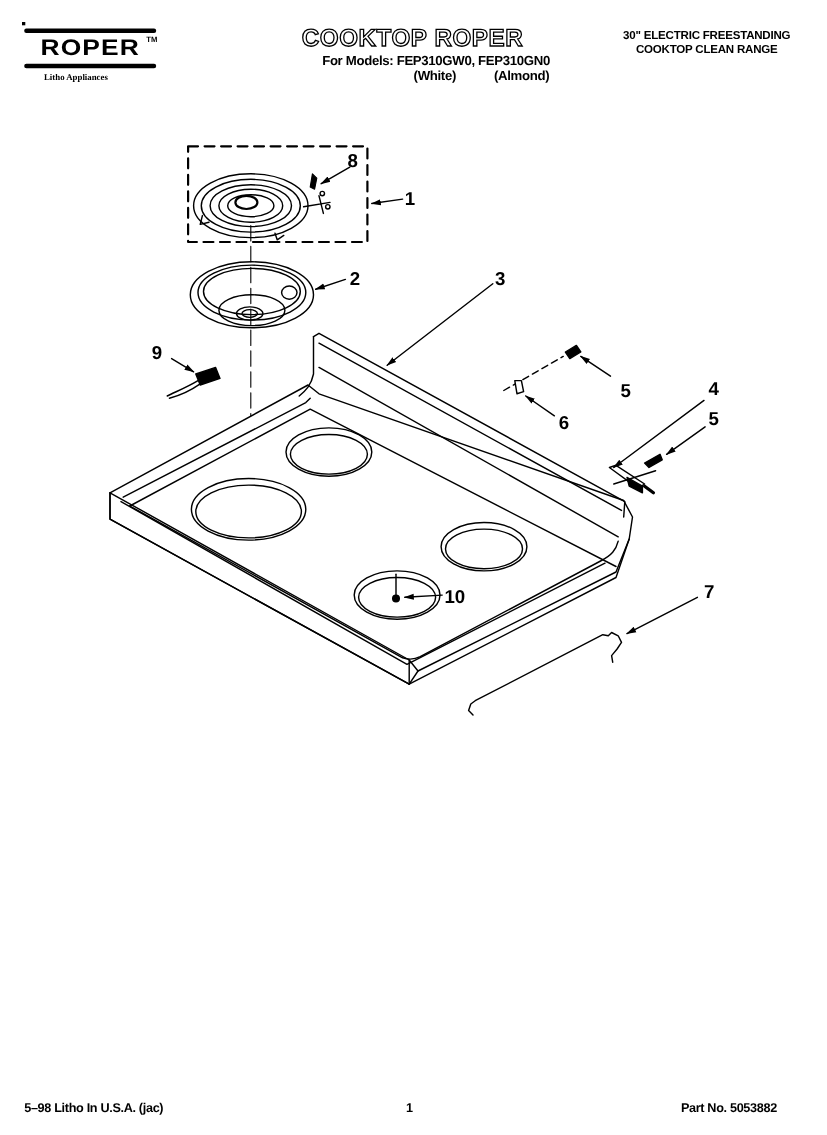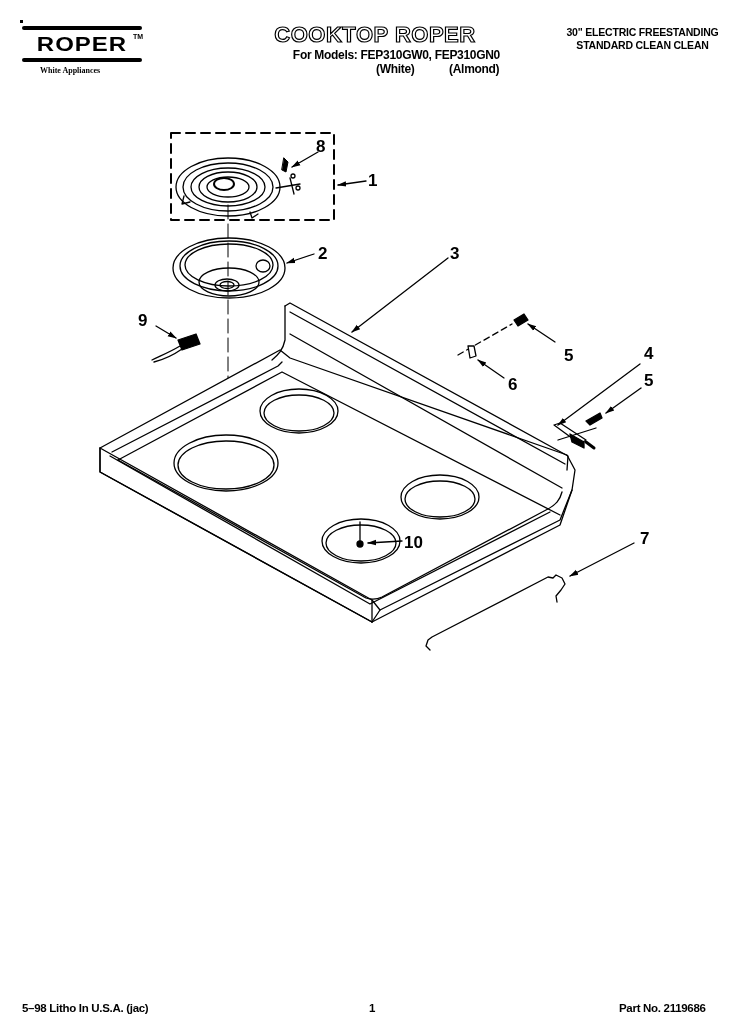--- a/index.html
+++ b/index.html
@@ -40,7 +40,7 @@
 </div>
 <div class="abs range">
   <div>30" ELECTRIC FREESTANDING</div>
-  <div>STANDARD CLEAN CLEAN</div>
+  <div>COOKTOP CLEAN RANGE</div>
 </div>
 
 <svg class="diagram" width="752" height="1032" viewBox="0 0 752 1032" fill="none" stroke="#000" stroke-width="1.3" stroke-linecap="round" stroke-linejoin="round">

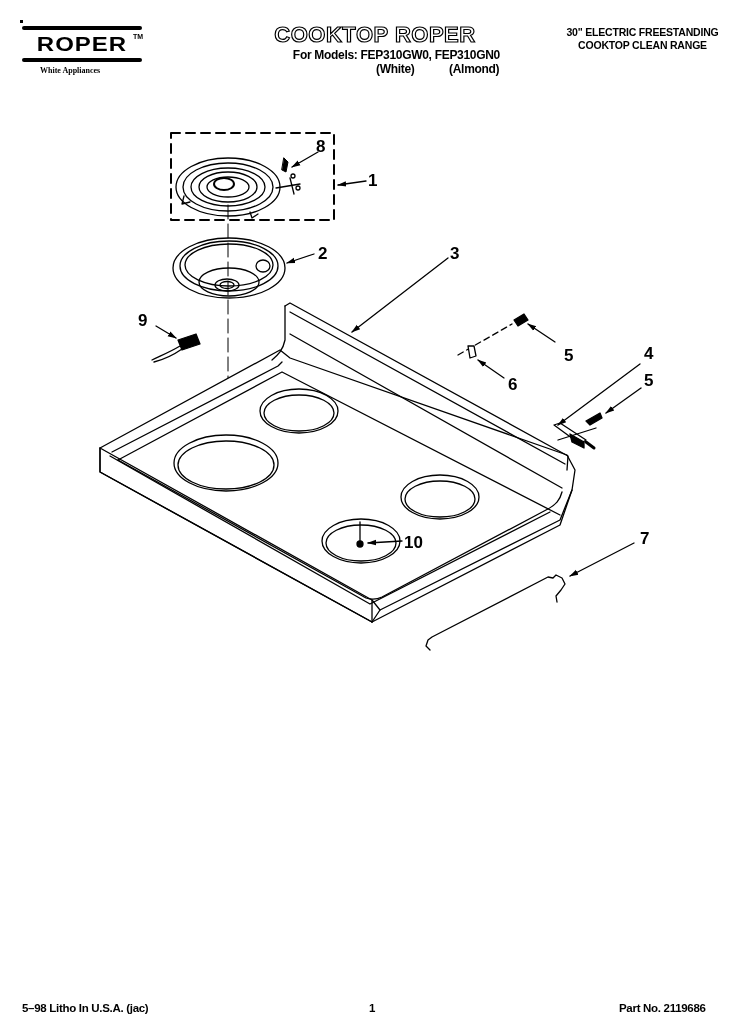--- a/index.html
+++ b/index.html
@@ -30,7 +30,7 @@
   <div class="logo-bar"></div>
 </div>
 <div class="abs logo-tm">TM</div>
-<div class="abs logo-sub">White Appliances</div>
+<div class="abs logo-sub">Litho Appliances</div>
 
 <div class="abs title">COOKTOP ROPER</div>
 <div class="abs models">For Models: FEP310GW0, FEP310GN0</div>

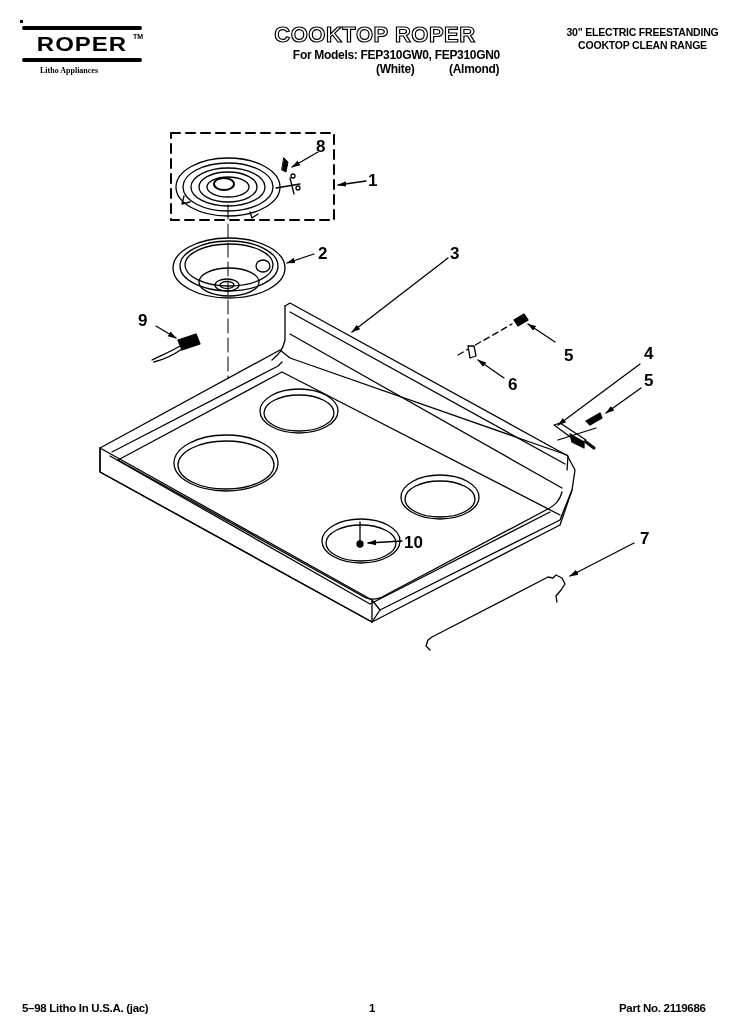--- a/index.html
+++ b/index.html
@@ -163,6 +163,6 @@
 
 <div class="abs footer" style="left:22px;">5–98 Litho In U.S.A. (jac)</div>
 <div class="abs footer" style="left:369px;">1</div>
-<div class="abs footer" style="left:619px;">Part No. 2119686</div>
+<div class="abs footer" style="left:619px;">Part No. 5053882</div>
 
 </body></html>

